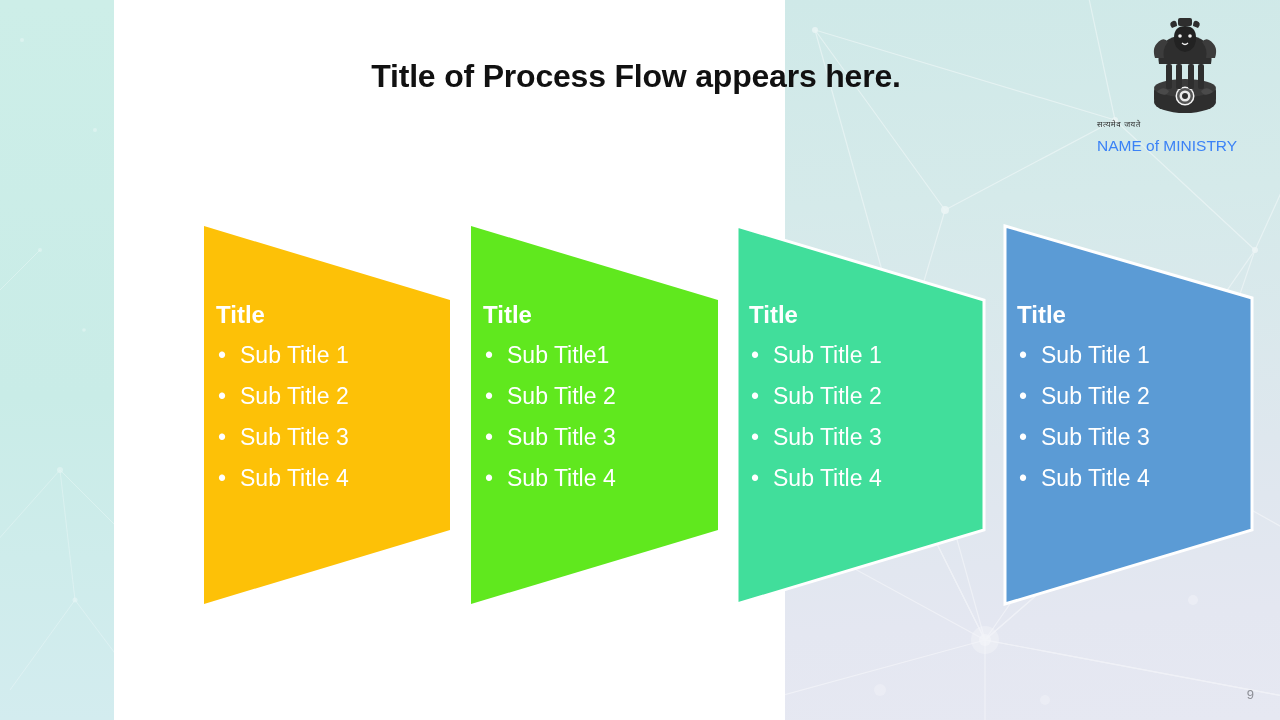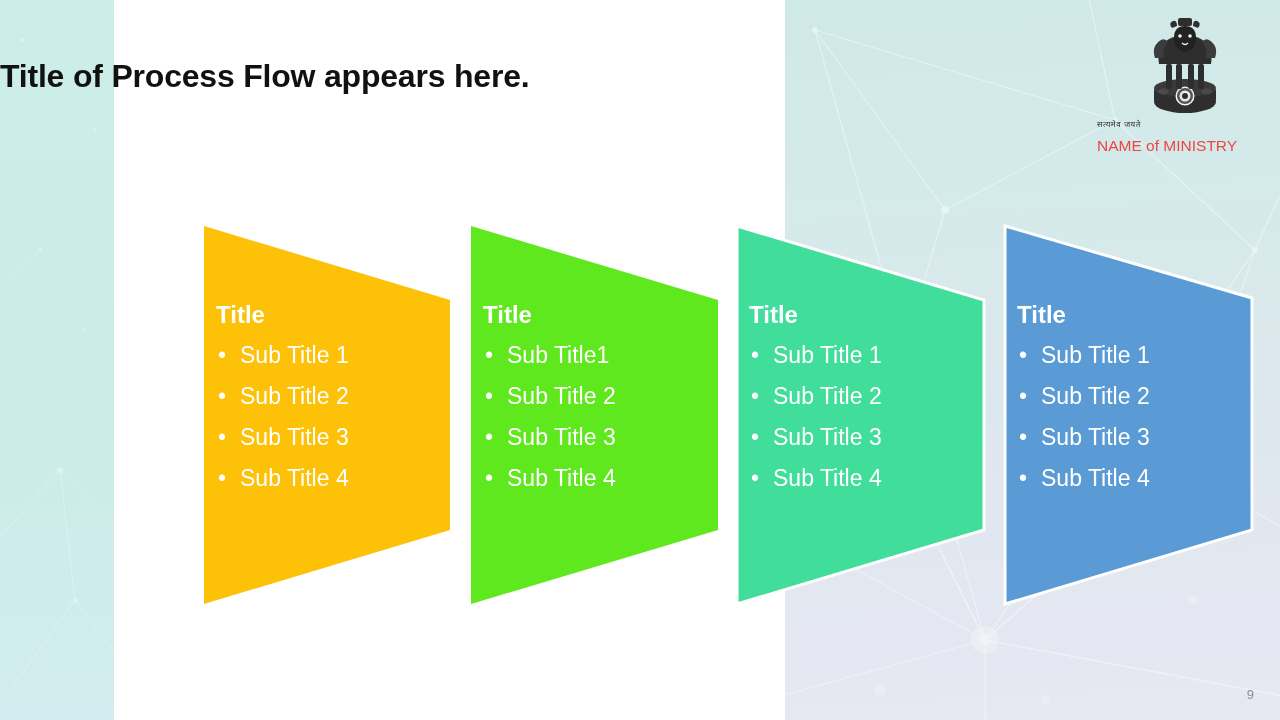--- a/index.html
+++ b/index.html
@@ -26,7 +26,7 @@
   
   .page-title{
     position:absolute;left:0;top:58px;width:1280px;
-    text-align:left;
+    text-align:center;
     font-size:32px;font-weight:bold;color:#111111;
     letter-spacing:-0.2px;
     padding-right:8px;

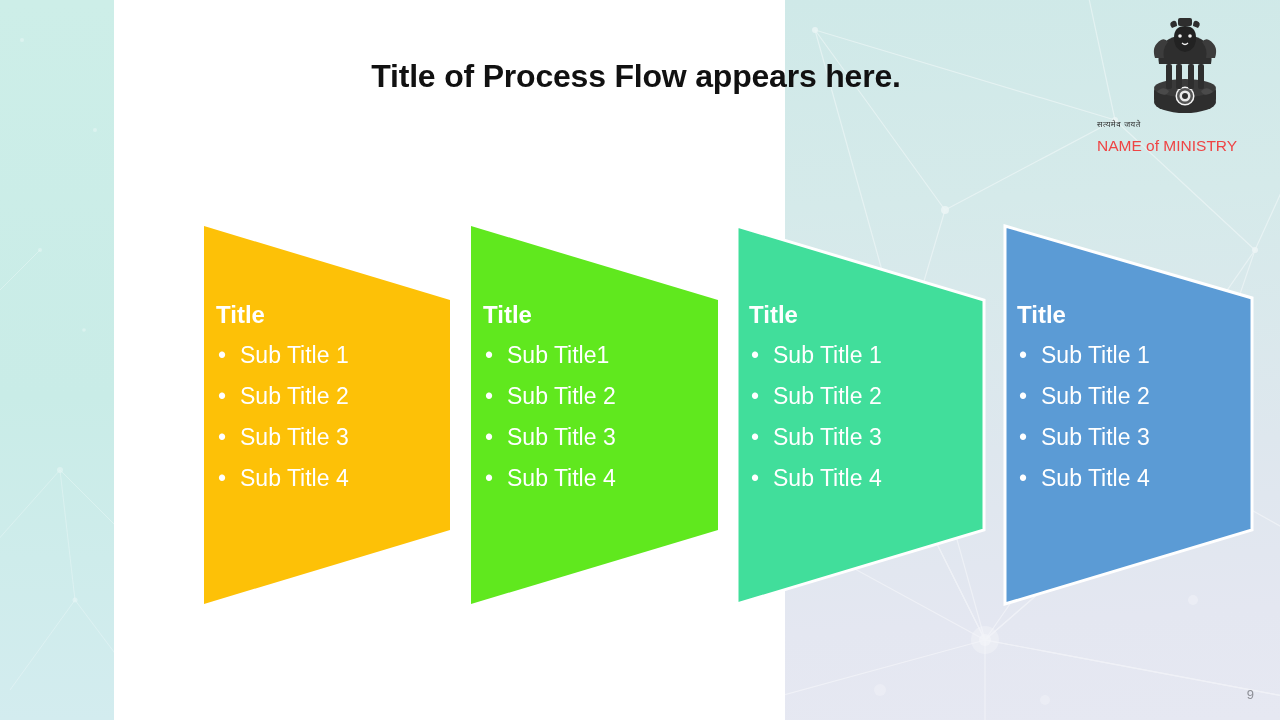--- a/index.html
+++ b/index.html
@@ -42,7 +42,7 @@
     font-family:"DejaVu Sans",sans-serif;
   }
   .ministry-name{
-    margin-top:8px;font-size:15.5px;color:#ef4444;white-space:nowrap;
+    margin-top:8px;font-size:15.5px;color:#3b82f6;white-space:nowrap;
   }
 
   

